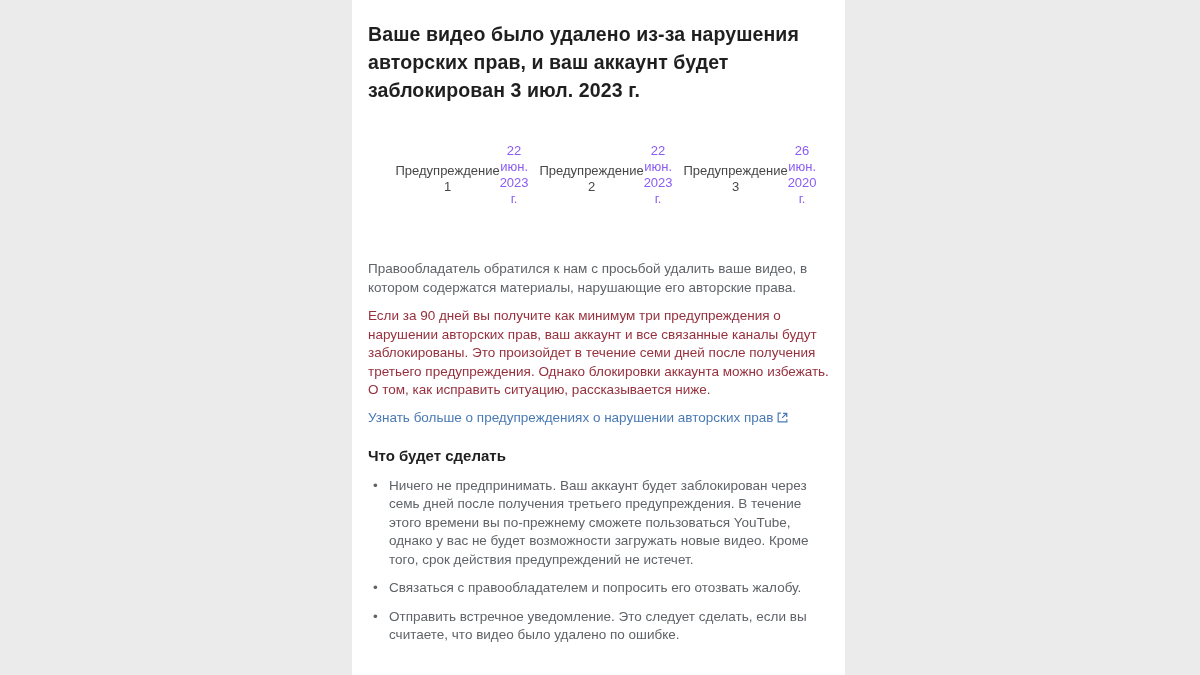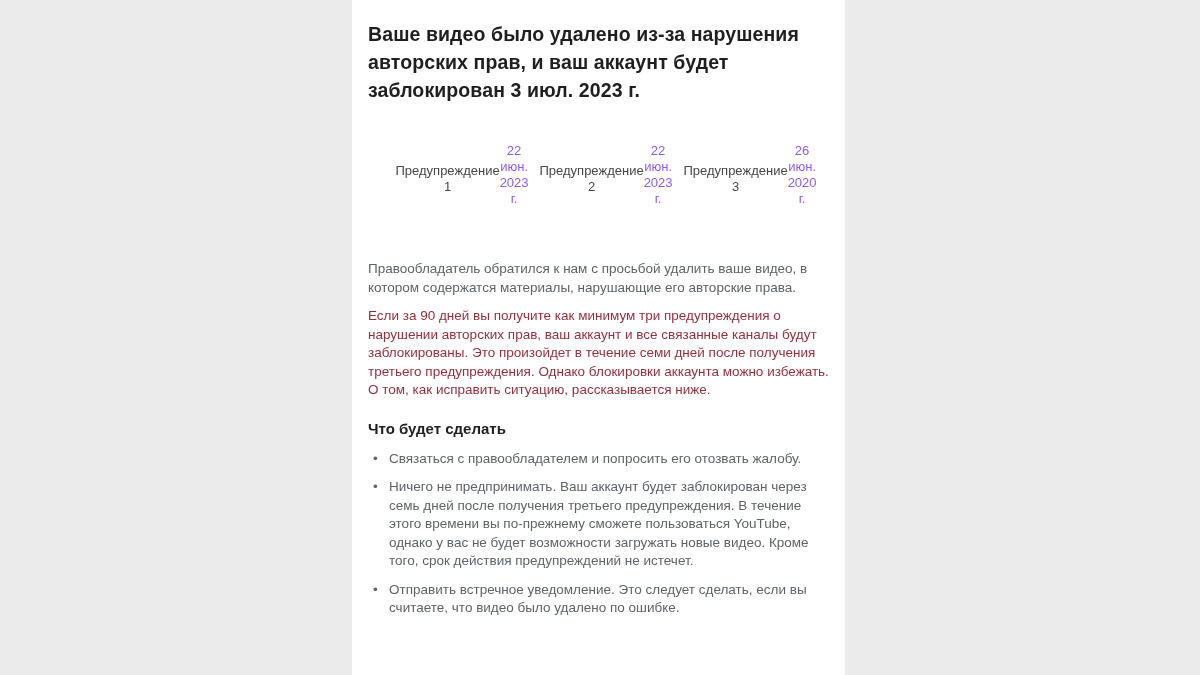--- a/index.html
+++ b/index.html
@@ -204,6 +204,15 @@
 
   <p class="para warning">Если за 90 дней вы получите как минимум три предупреждения о нарушении авторских прав, ваш аккаунт и все связанные каналы будут заблокированы. Это произойдет в течение семи дней после получения третьего предупреждения. Однако блокировки аккаунта можно избежать. О том, как исправить ситуацию, рассказывается ниже.</p>
 
+  <div>
+    <a class="learn-link">
+      <span>Узнать больше о предупреждениях о нарушении авторских прав</span>
+      <svg class="ext-icon" viewBox="0 0 24 24">
+        <path fill="none" stroke="#4a7ab4" stroke-width="2.2" d="M9,4 H4 V20 H20 V15"></path>
+        <path fill="#4a7ab4" d="M13,3 H21 V11 H18.6 V7.1 L12.2,13.5 10.5,11.8 16.9,5.4 H13 Z"></path>
+      </svg>
+    </a>
+  </div>
 
   <div class="actions-heading">Что будет сделать</div>
 

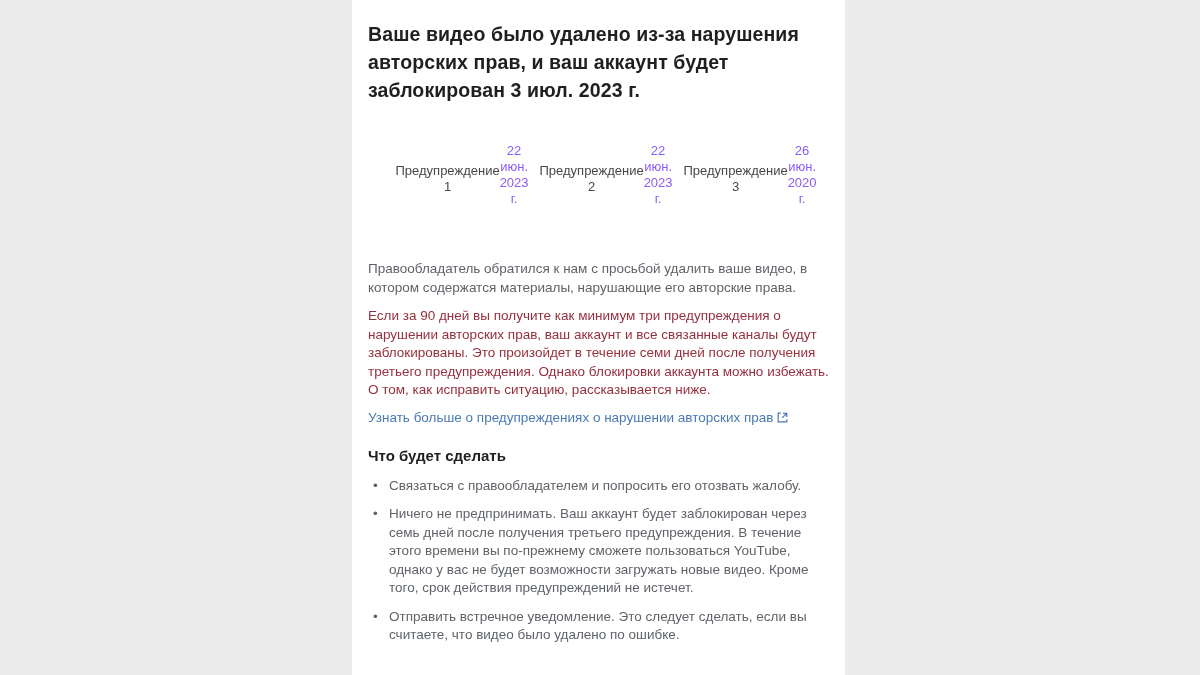--- a/index.html
+++ b/index.html
@@ -217,8 +217,8 @@
   <div class="actions-heading">Что будет сделать</div>
 
   <ul class="actions-list">
+    <li>Ничего не предпринимать. Ваш аккаунт будет заблокирован через семь дней после получения третьего предупреждения. В течение этого времени вы по-прежнему сможете пользоваться YouTube, однако у вас не будет возможности загружать новые видео. Кроме того, срок действия предупреждений не истечет.</li>
     <li>Связаться с правообладателем и попросить его отозвать жалобу.</li>
-    <li>Ничего не предпринимать. Ваш аккаунт будет заблокирован через семь дней после получения третьего предупреждения. В течение этого времени вы по-прежнему сможете пользоваться YouTube, однако у вас не будет возможности загружать новые видео. Кроме того, срок действия предупреждений не истечет.</li>
     <li>Отправить встречное уведомление. Это следует сделать, если вы считаете, что видео было удалено по ошибке.</li>
   </ul>
 

